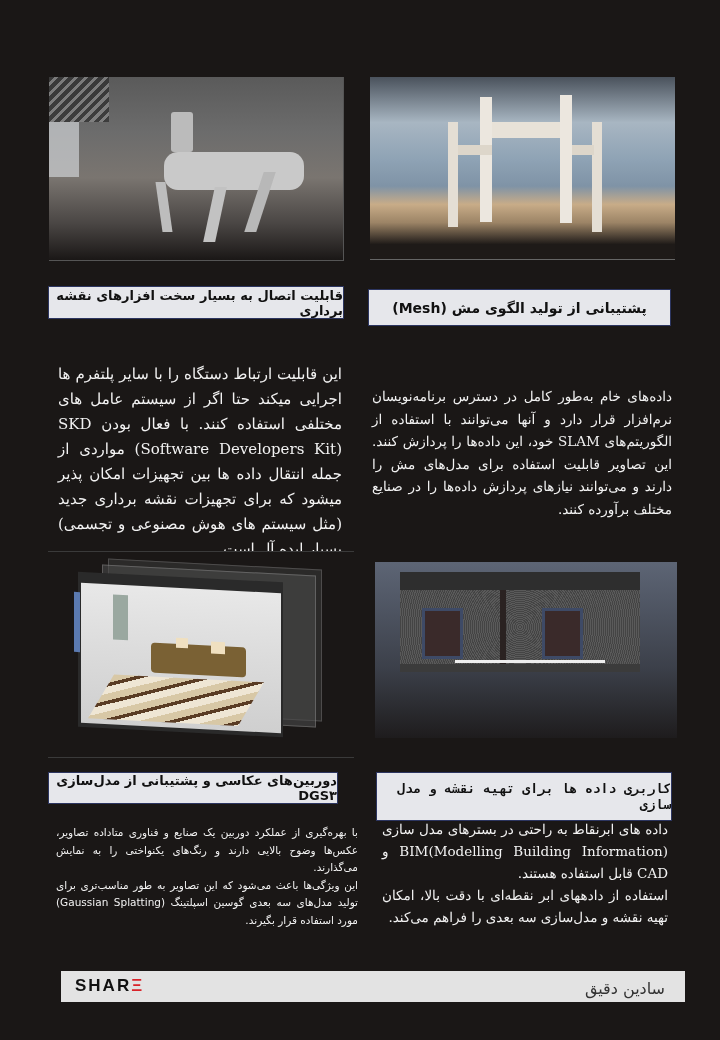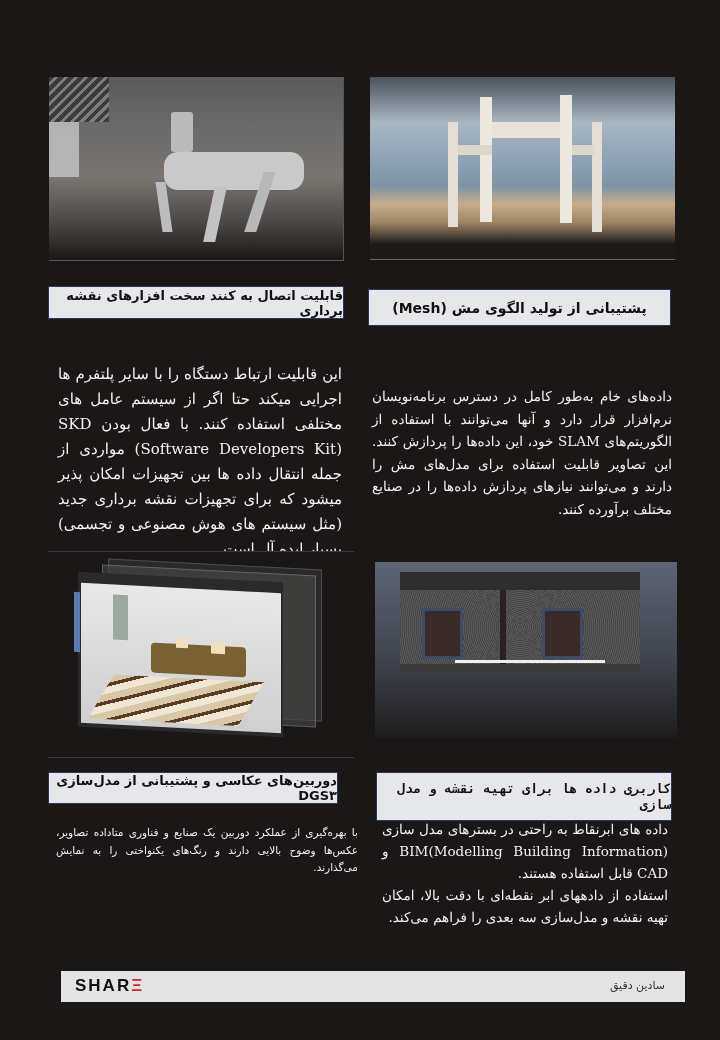--- a/index.html
+++ b/index.html
@@ -36,7 +36,7 @@
 </div>
 
 <div class="hdr" style="left:48px;top:286px;width:296px;height:33px;">
-  <span>قابلیت اتصال به کنند سخت افزارهای نقشه برداری</span>
+  <span>قابلیت اتصال به بسیار سخت افزارهای نقشه برداری</span>
 </div>
 
 <div class="hdr" style="left:368px;top:289px;width:303px;height:37px;font-size:14px;">

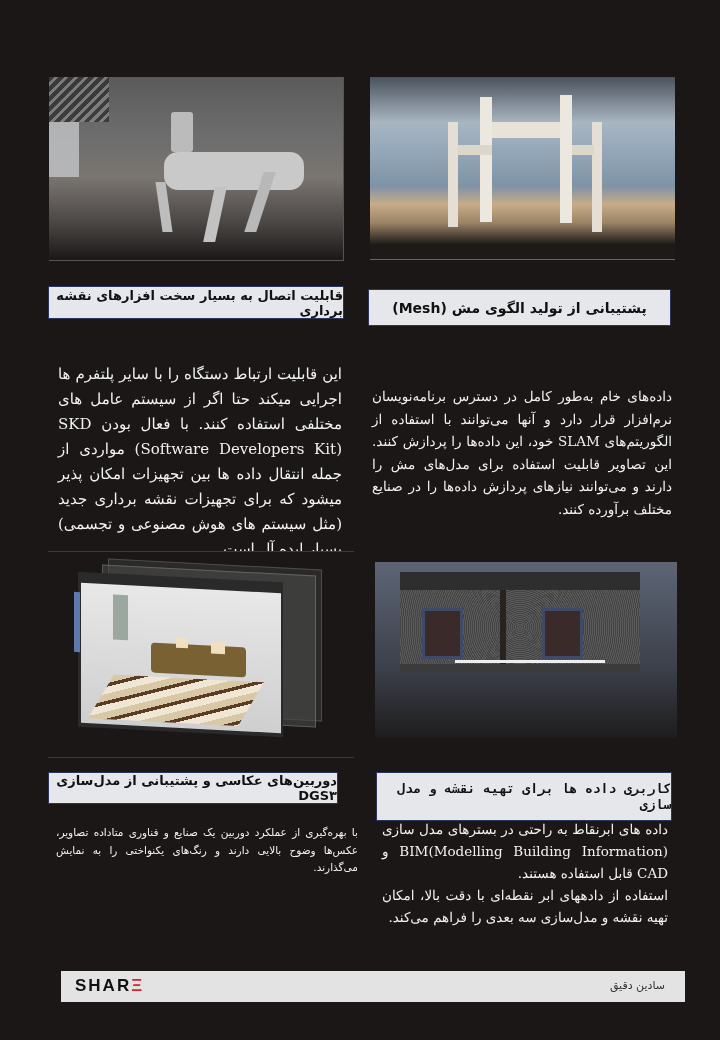--- a/index.html
+++ b/index.html
@@ -86,6 +86,7 @@
 
 <div class="body-text" style="left:56px;top:824px;width:302px;font-size:10.5px;line-height:17.5px;font-family:'DejaVu Sans',sans-serif;">
   <div>با بهره‌گیری از عملکرد دوربین یک صنایع و فناوری متاداده تصاویر، عکس‌ها وضوح بالایی دارند و رنگ‌های یکنواختی را به نمایش می‌گذارند.</div>
+  <div>این ویژگی‌ها باعث می‌شود که این تصاویر به طور مناسب‌تری برای تولید مدل‌های سه بعدی گوسین اسپلتینگ (Gaussian Splatting) مورد استفاده قرار بگیرند.</div>
 </div>
 
 <div class="body-text" style="left:382px;top:818px;width:286px;font-size:13.5px;line-height:22px;">

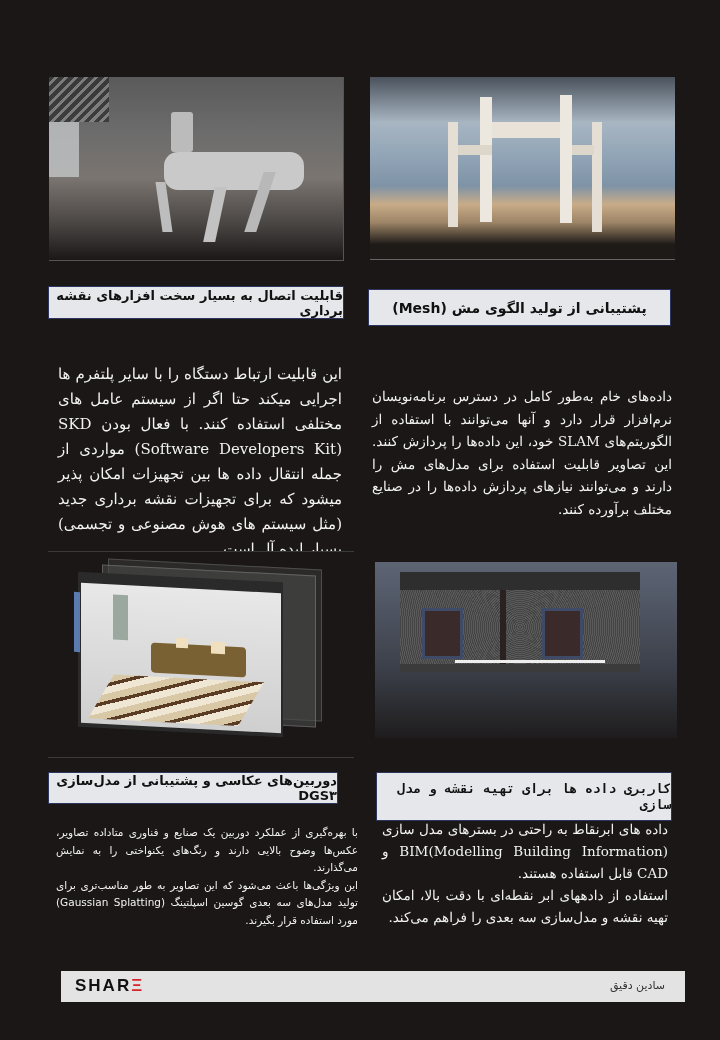--- a/index.html
+++ b/index.html
@@ -10,7 +10,7 @@
   .footer { position:absolute; left:61px; top:971px; width:624px; height:31px; background:#e3e3e3; }
   .logo { position:absolute; left:14px; top:5px; font-family:"Liberation Sans", sans-serif; font-weight:bold; font-size:17px; letter-spacing:2px; color:#111; }
   .logo .e { color:#d9232a; }
-  .brand-fa { position:absolute; right:20px; top:8px; font-size:11px; color:#333; direction:rtl; }
+  .brand-fa { position:absolute; right:20px; top:8px; font-size:16px; color:#333; direction:rtl; }
 </style>
 </head>
 <body>

